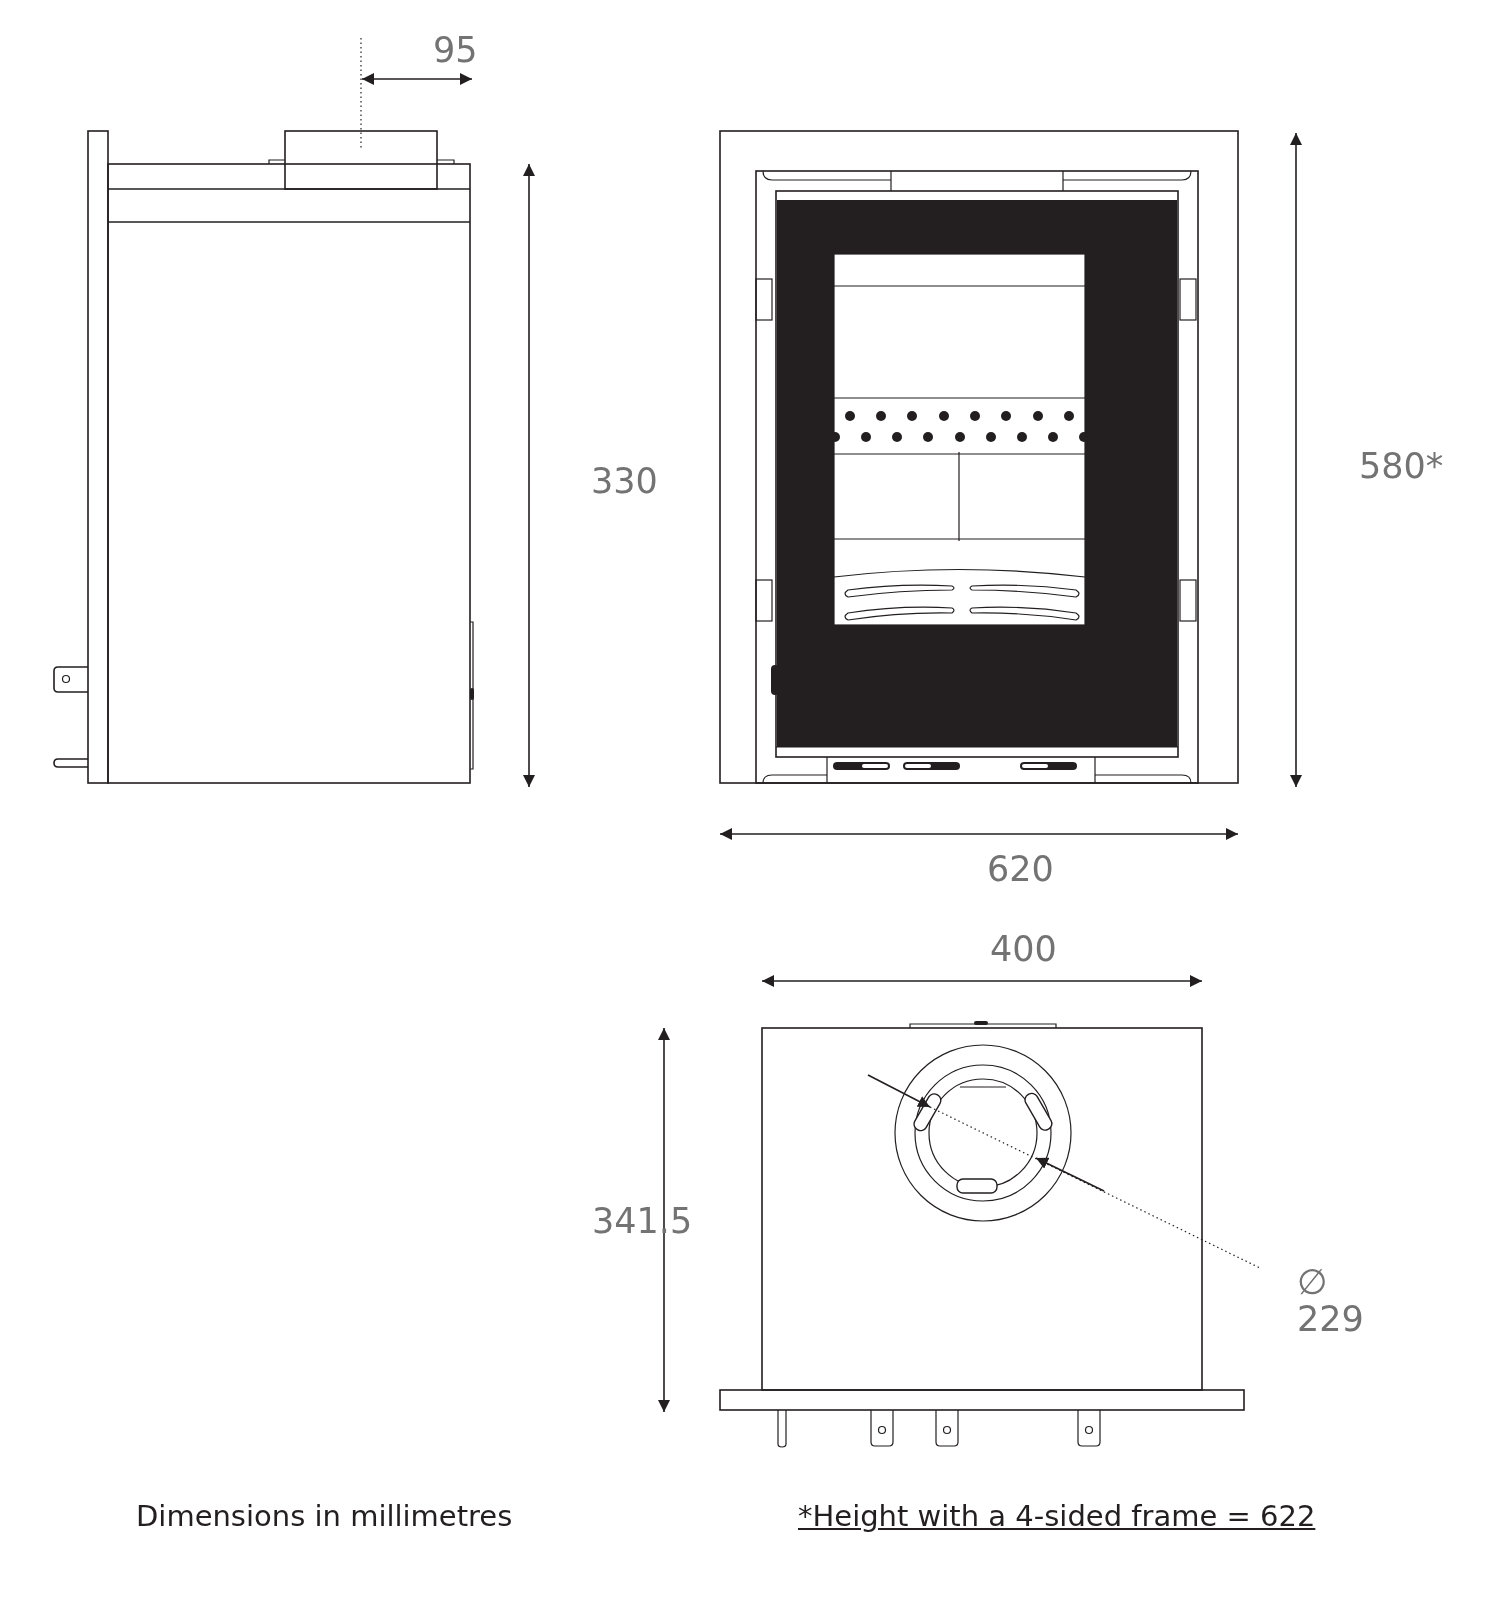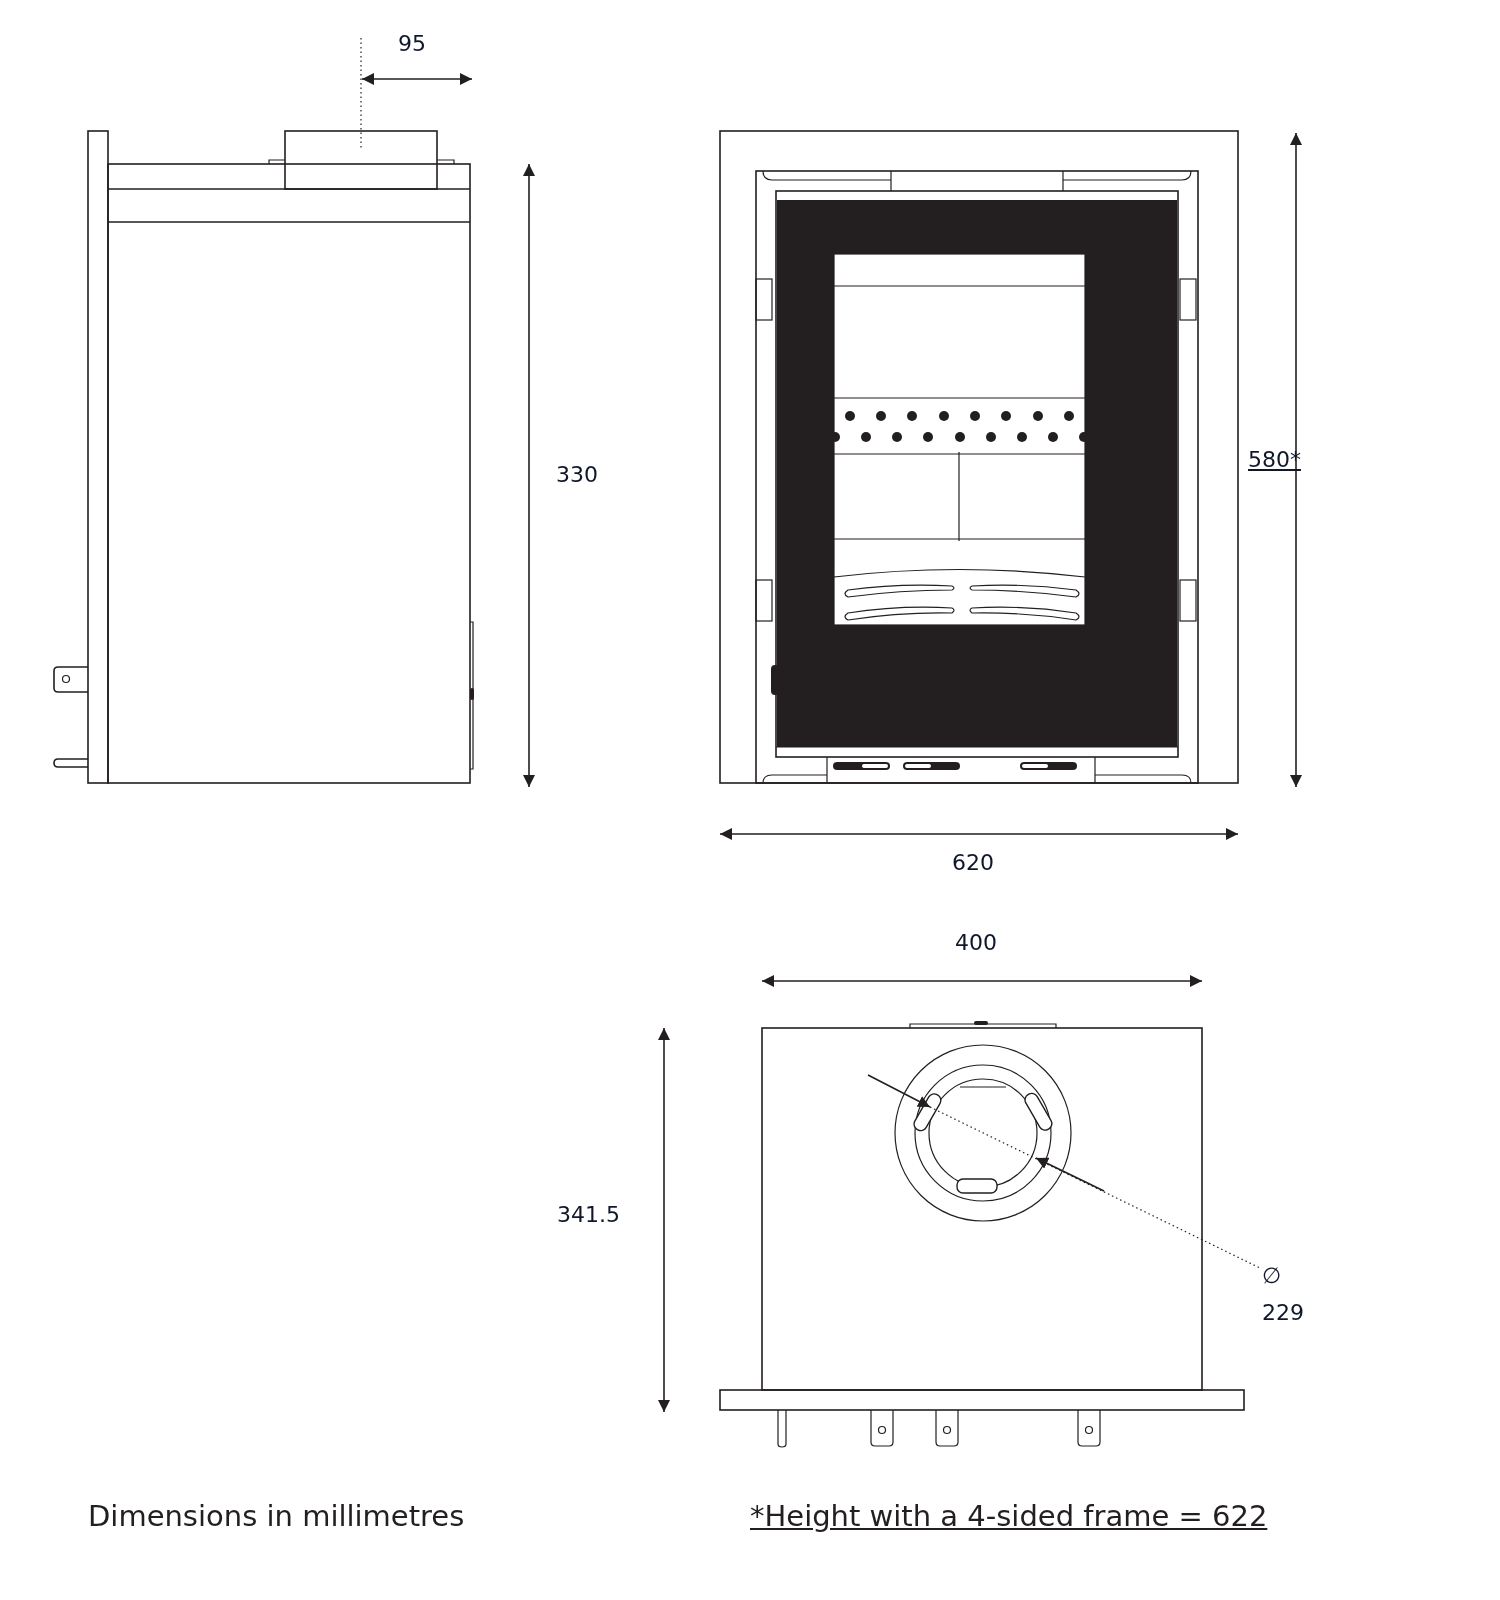--- a/index.html
+++ b/index.html
@@ -11,7 +11,7 @@
   .dot { fill: none; stroke: #231f20; stroke-width: 1.2; stroke-dasharray: 1.5 3; }
   .dark { fill: #231f20; stroke: none; }
   .wh { fill: #ffffff; stroke: #231f20; stroke-width: 1.4; }
-  .label { position: absolute; font-size: 22px; color: #0f172a; white-space: nowrap; line-height: 1; }
+  .label { position: absolute; font-size: 35px; color: #737373; white-space: nowrap; line-height: 1; margin-left: 35px; }
   .note { position: absolute; font-size: 29px; color: #231f20; white-space: nowrap; line-height: 1; }
 </style>
 </head>

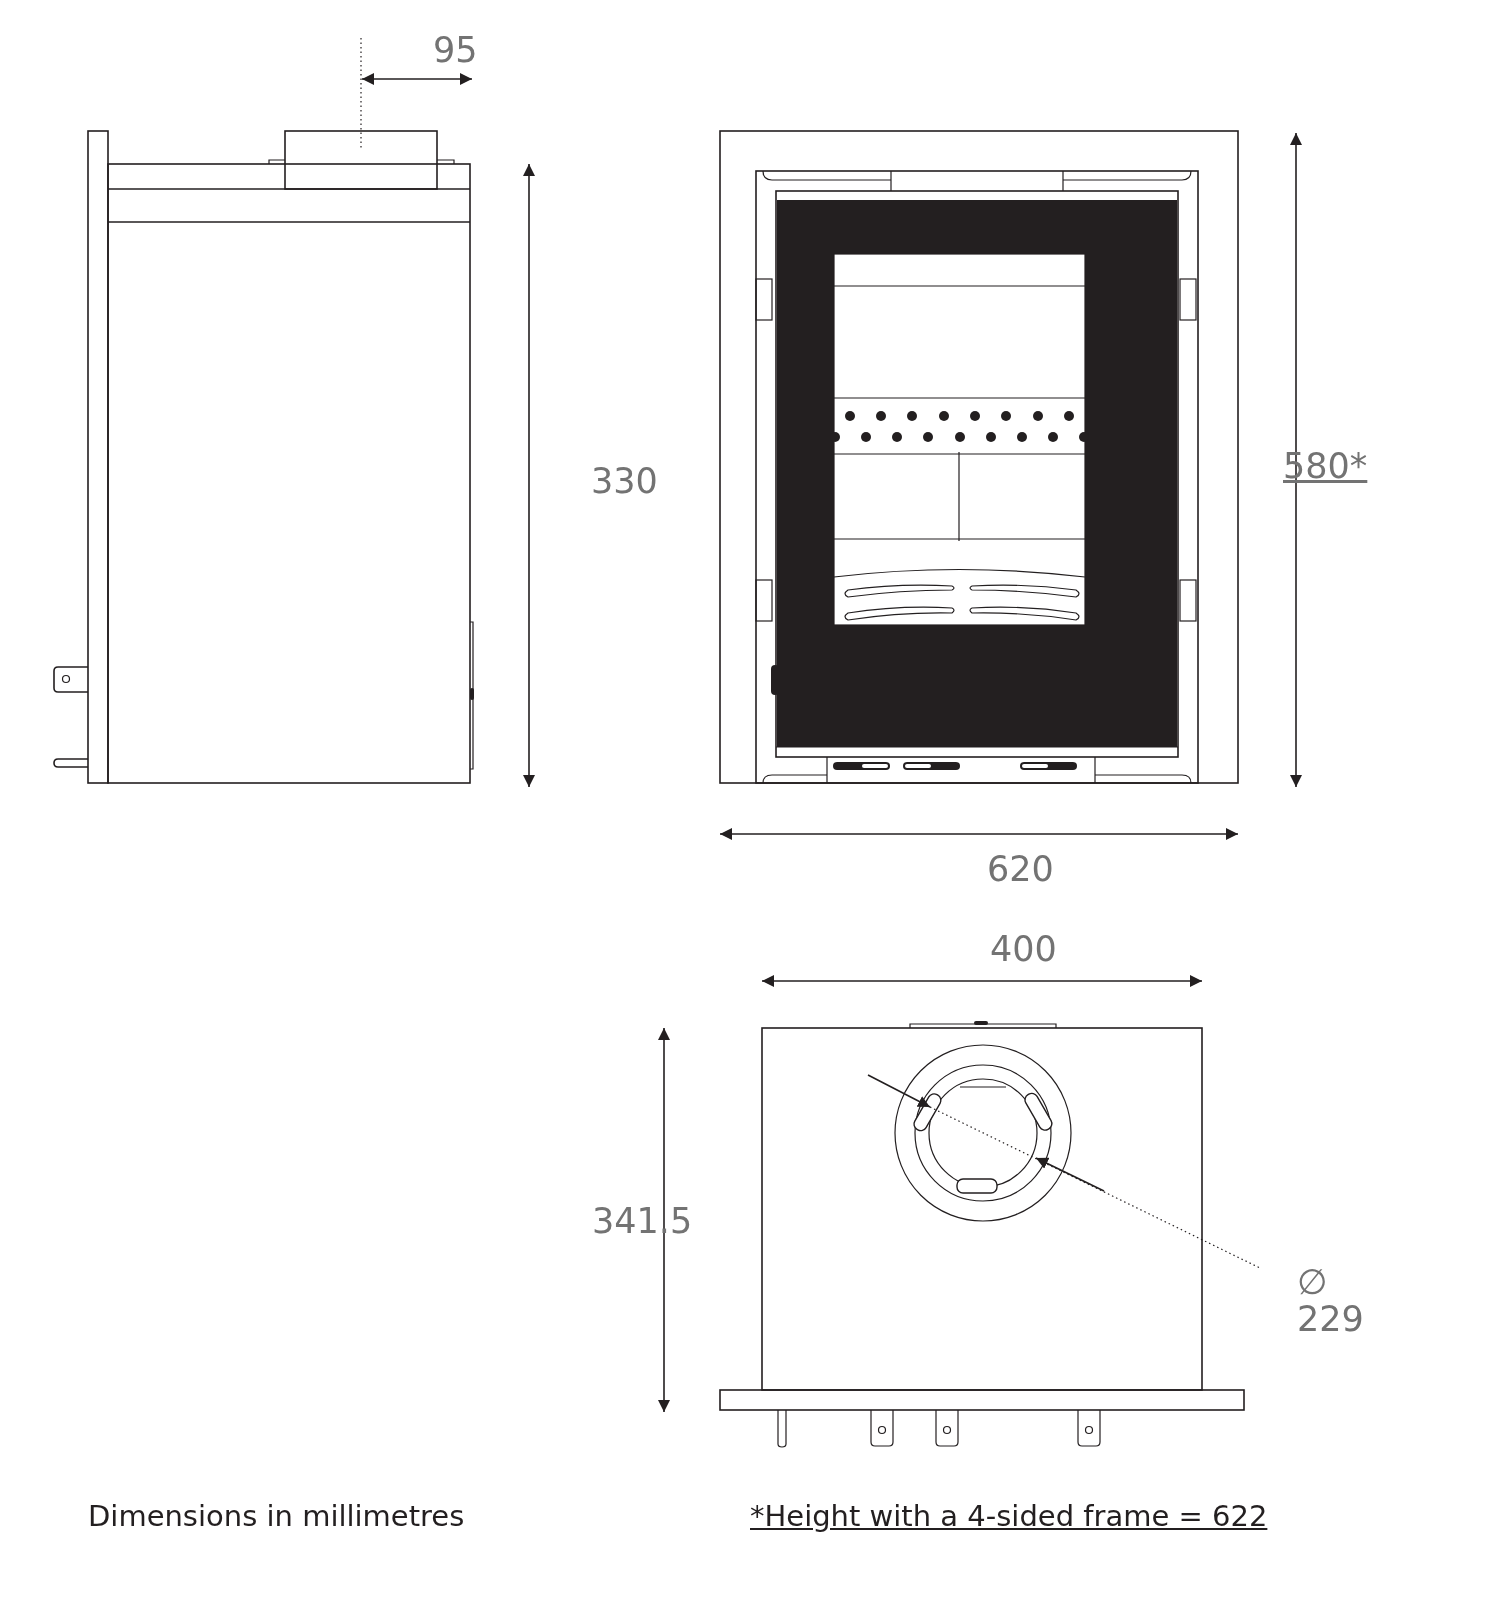--- a/index.html
+++ b/index.html
@@ -164,7 +164,7 @@
 
 <div class="label" style="left:398px; top:33px;">95</div>
 <div class="label" style="left:556px; top:464px;">330</div>
-<div class="label" style="left:1248px; top:449px;text-decoration:underline;">580*</div>
+<div class="label" style="left:1324px; top:449px;">580*</div>
 <div class="label" style="left:952px; top:852px;">620</div>
 <div class="label" style="left:955px; top:932px;">400</div>
 <div class="label" style="left:557px; top:1204px;text-align:center;">341.5</div>

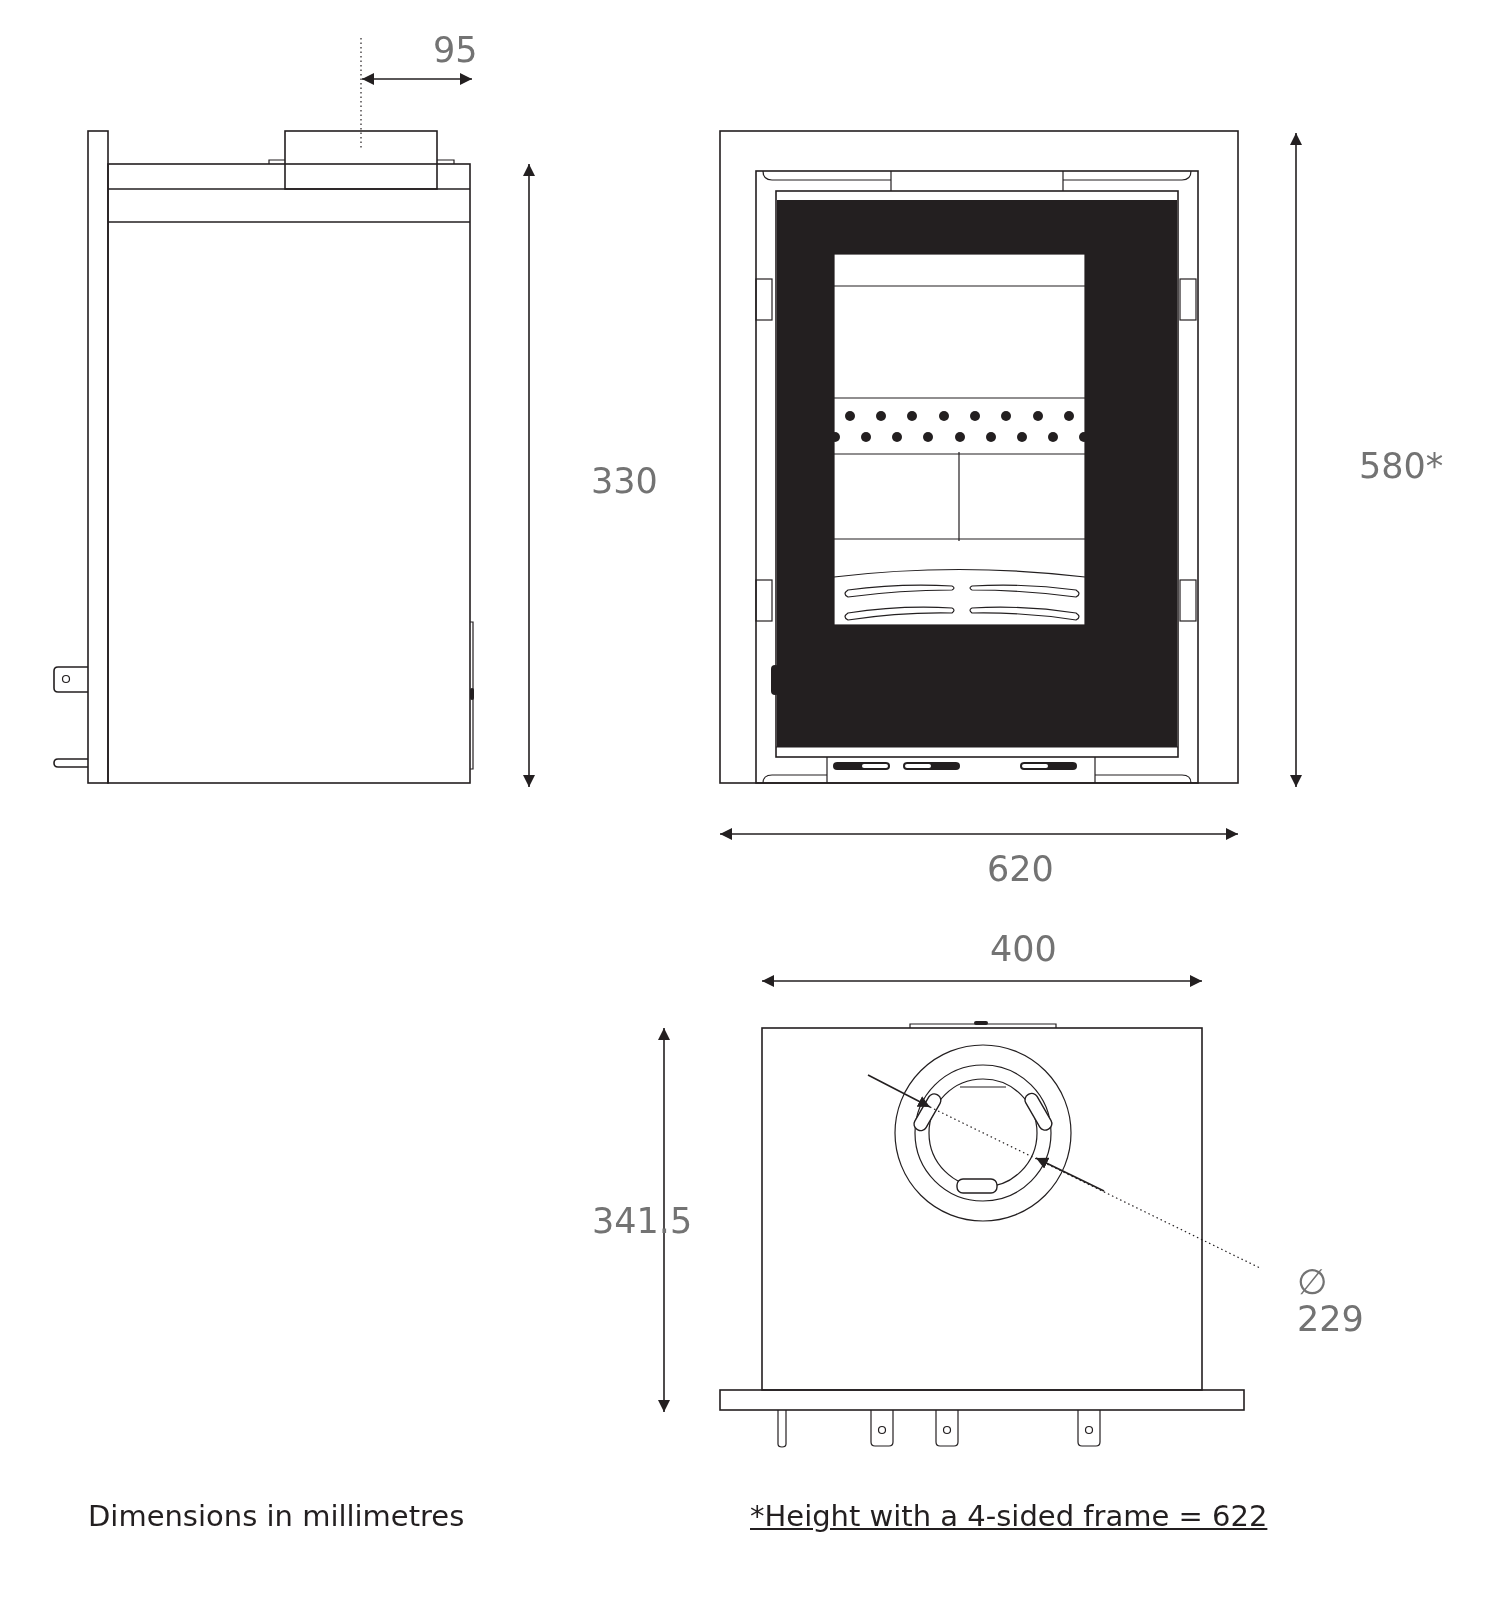--- a/index.html
+++ b/index.html
@@ -12,7 +12,7 @@
   .dark { fill: #231f20; stroke: none; }
   .wh { fill: #ffffff; stroke: #231f20; stroke-width: 1.4; }
   .label { position: absolute; font-size: 35px; color: #737373; white-space: nowrap; line-height: 1; margin-left: 35px; }
-  .note { position: absolute; font-size: 29px; color: #231f20; white-space: nowrap; line-height: 1; }
+  .note { position: absolute; font-size: 29px; color: #231f20; white-space: nowrap; line-height: 1; margin-left: 48px; }
 </style>
 </head>
 <body>

